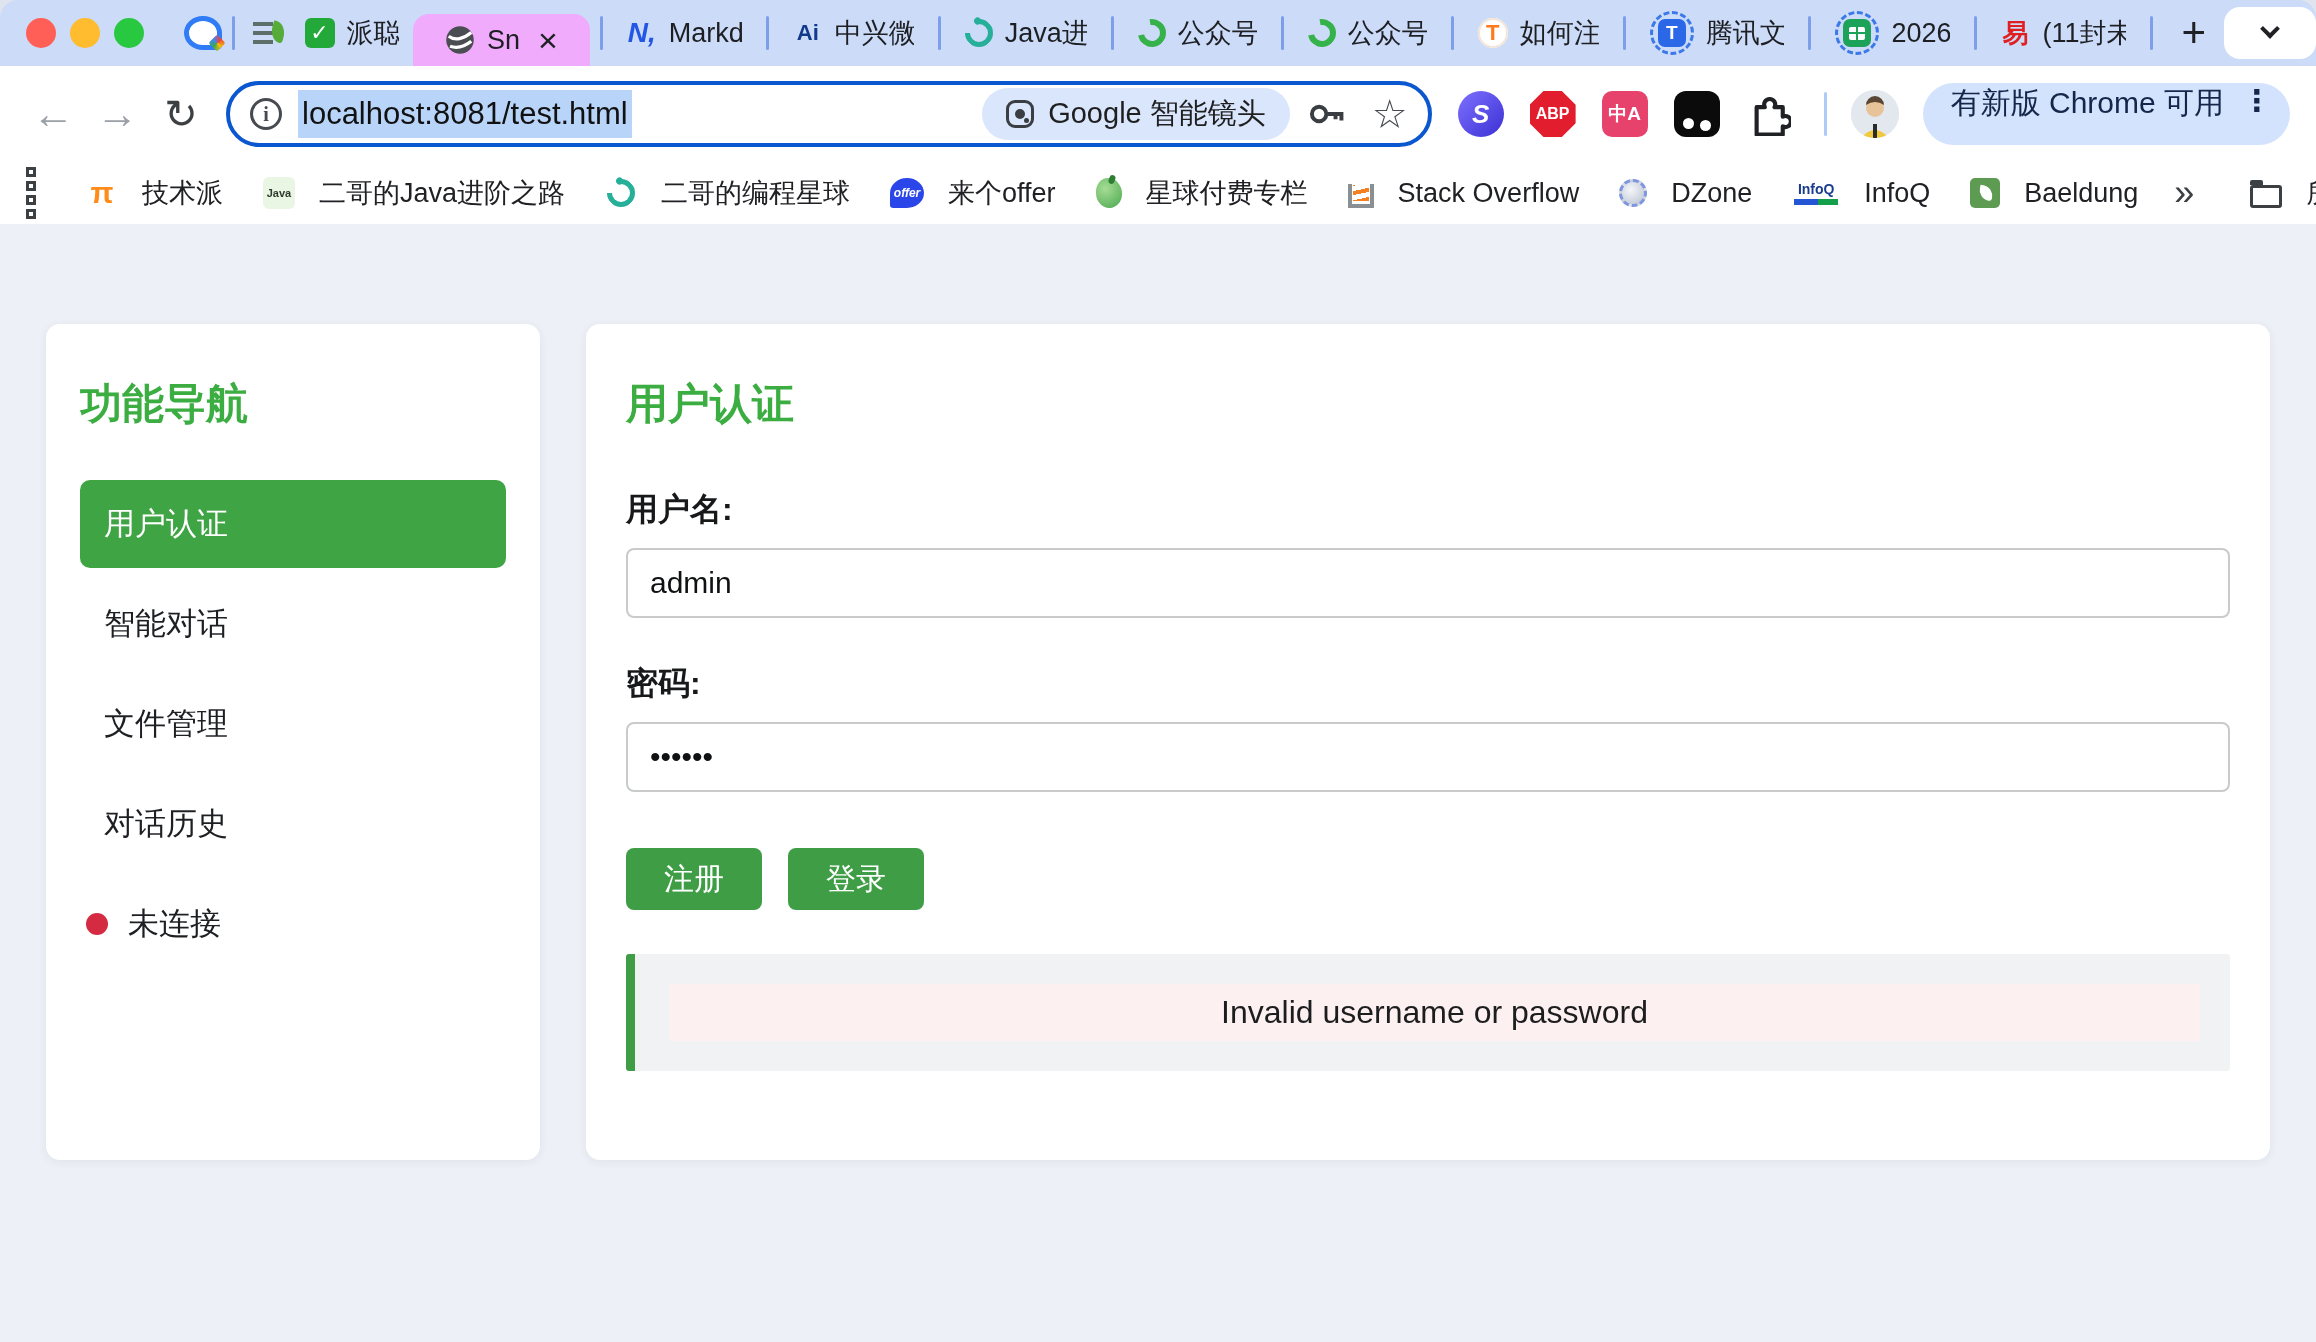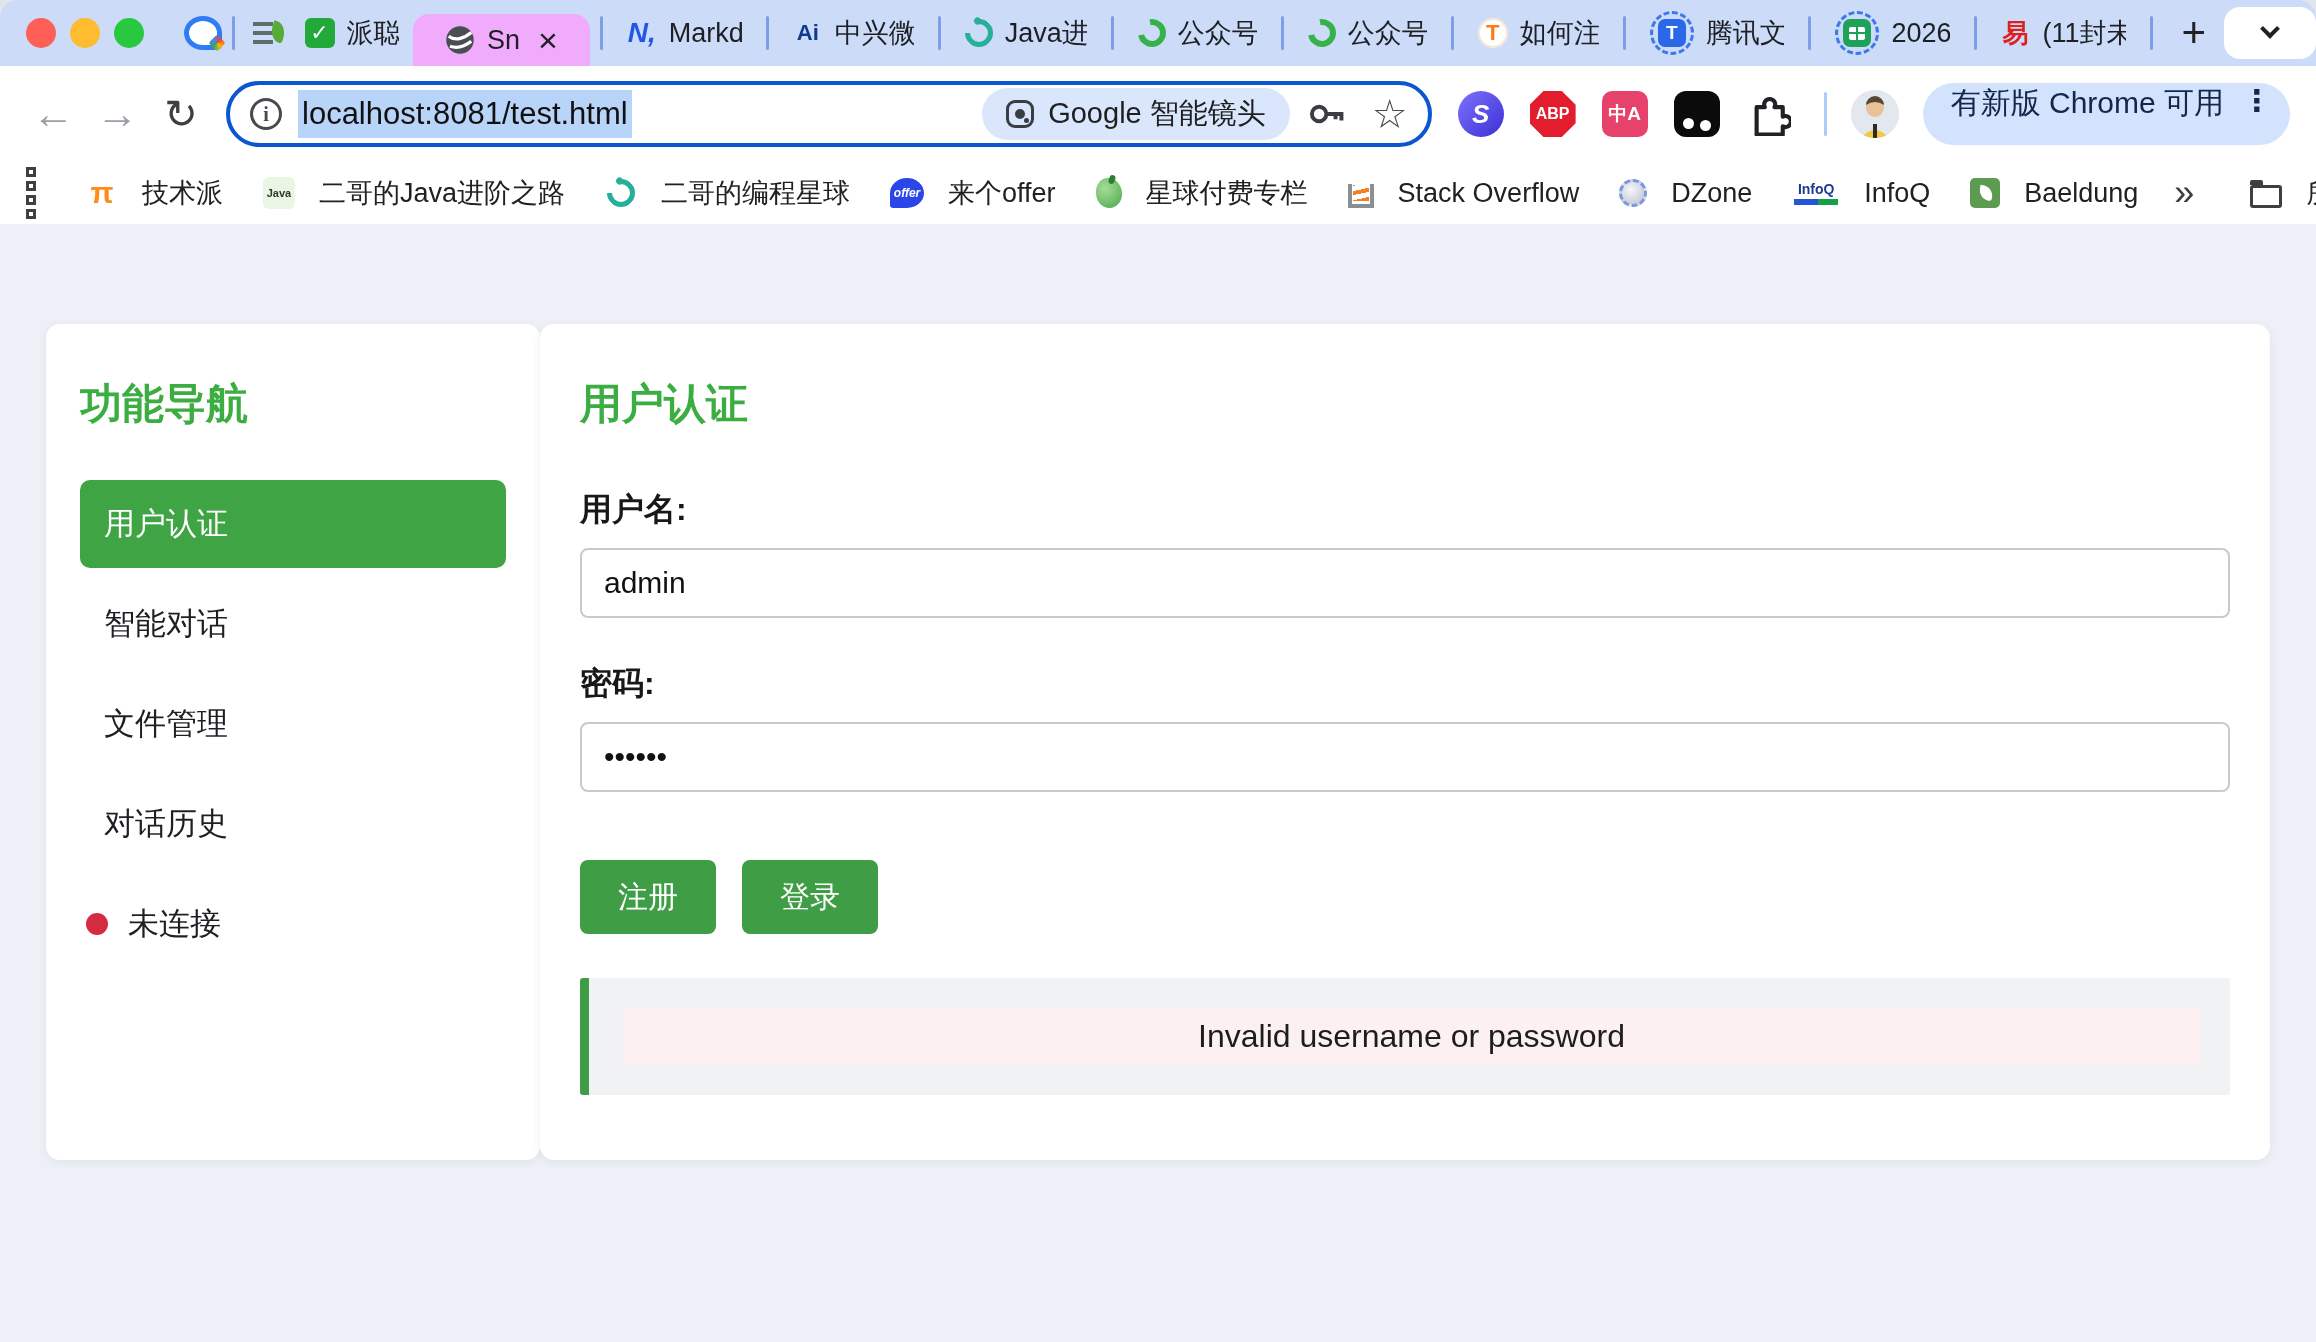--- a/index.html
+++ b/index.html
@@ -104,7 +104,7 @@
   .folder-ic::before { content:""; position:absolute; top:-8px; left:-3px; width:13px; height:5px; background:#3c4043; border-radius:2px 2px 0 0; }
 
   
-  .content { flex:1; background:#edf0f6; padding:100px 46px 0 46px; display:flex; align-items:flex-start; }
+  .content { flex:1; background:#edf0f6; padding:100px 46px 0 46px; display:flex; gap:46px; align-items:flex-start; }
   .card { background:#fff; border-radius:14px; box-shadow:0 2px 10px rgba(40,60,100,.07); height:836px; }
   .sidebar { width:494px; padding:52px 34px; flex:none; }
   .side-title { font-size:42px; font-weight:800; color:#3bad41; margin-bottom:48px; }

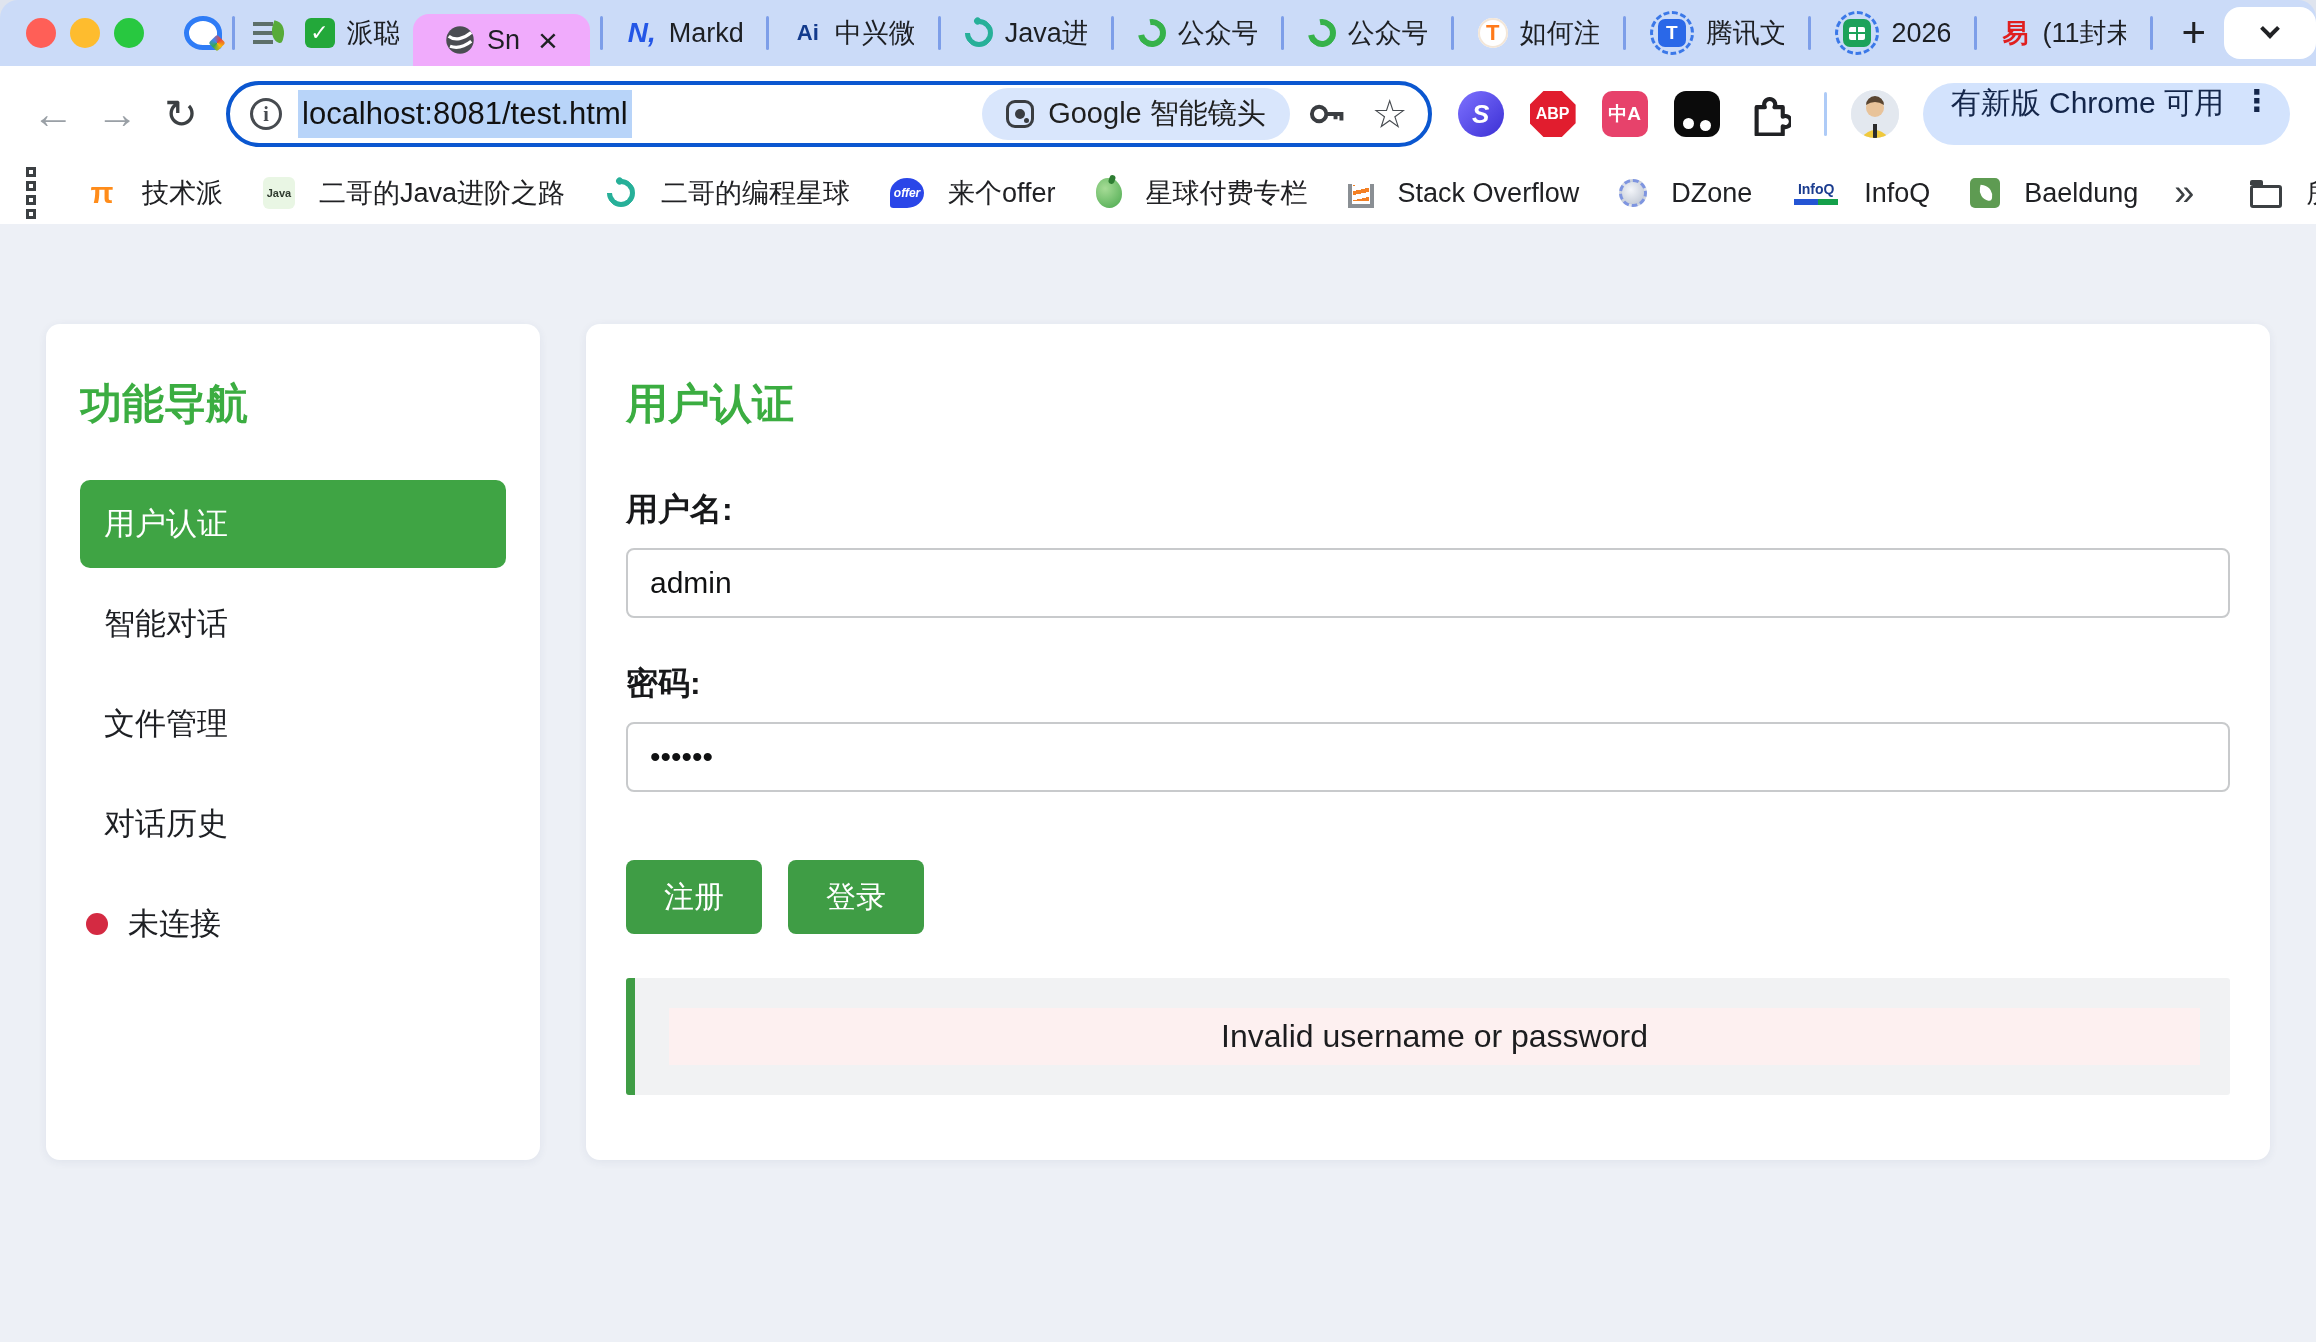--- a/index.html
+++ b/index.html
@@ -119,7 +119,7 @@
   .field-label.first { margin-top:0; }
   .text-input { width:100%; height:70px; border:2px solid #c8cacc; border-radius:8px; font-size:30px; padding:0 22px; color:#101112; font-family:inherit; background:#fff; outline:none; }
   .btn-row { display:flex; gap:26px; margin-top:56px; }
-  .btn { background:#3f9d45; color:#fff; border:none; border-radius:8px; height:74px; padding:0 38px; font-size:30px; font-family:inherit;margin-top:12px; }
+  .btn { background:#3f9d45; color:#fff; border:none; border-radius:8px; height:62px; padding:0 38px; font-size:30px; font-family:inherit; }
   .result-box { margin-top:44px; background:#f1f2f3; border-left:9px solid #3f9d45; border-radius:3px; padding:30px 30px 30px 34px; }
   .error-msg { background:#fdf0f0; padding:10px 26px; font-size:32px; color:#1c1d1f;text-align:center; }
 </style>

